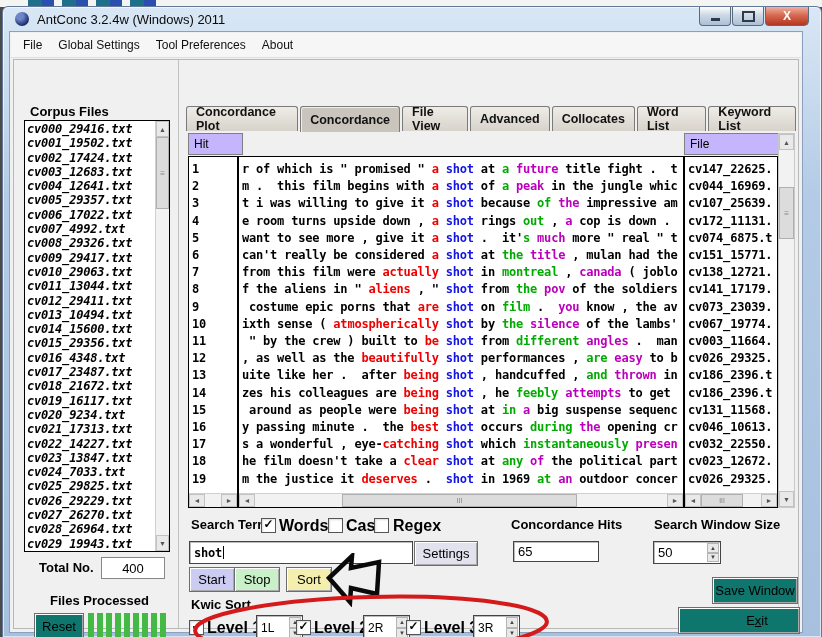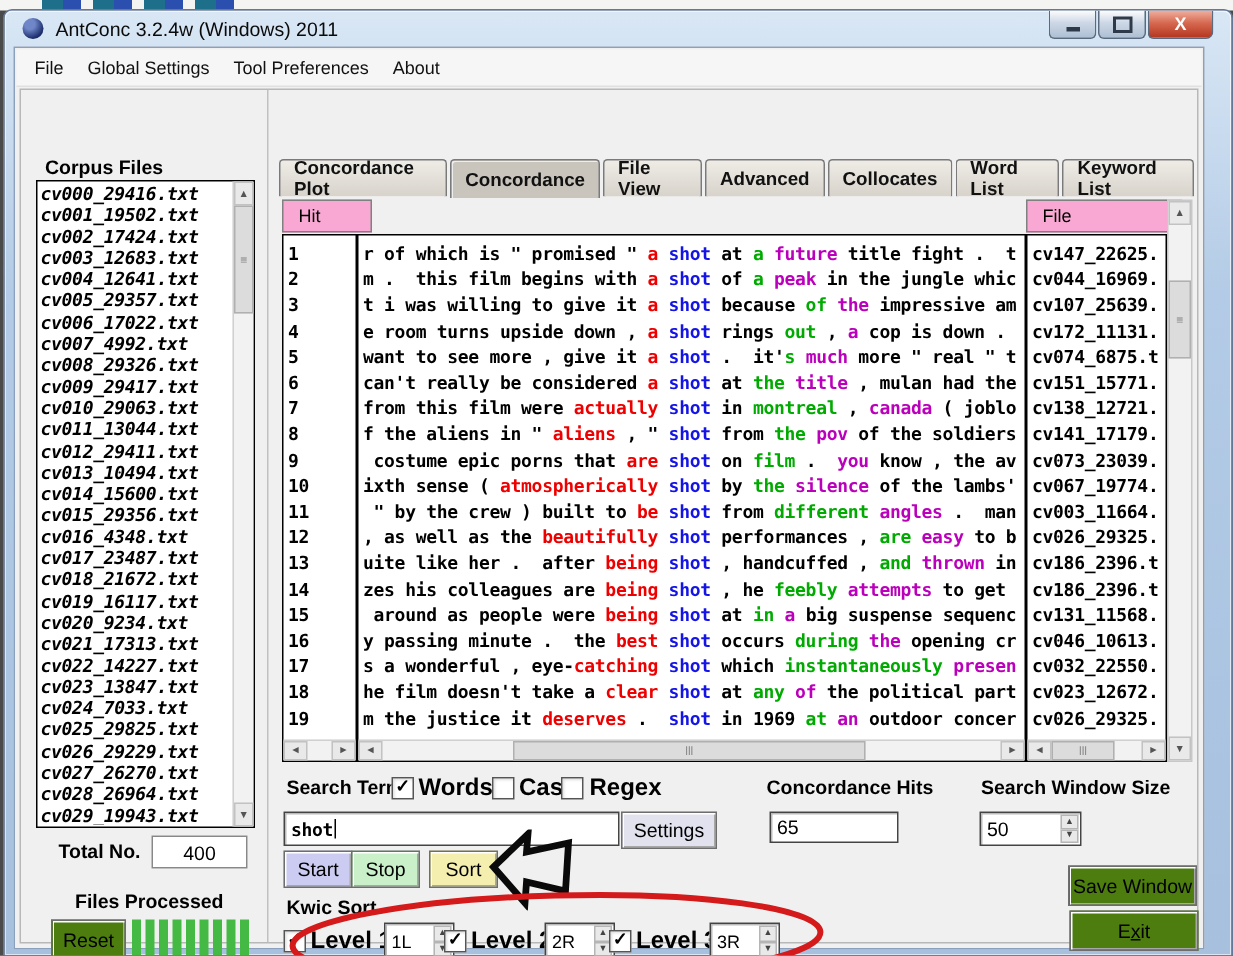--- a/index.html
+++ b/index.html
@@ -58,8 +58,8 @@
     font-size:12.5px;font-weight:bold;color:#111;height:24px;}
   .tab.active{background:#c9c5bd;height:25px;box-shadow:inset 1px 1px 0 #eee;}
   
-  .hdr-cell{position:absolute;top:73px;height:20px;background:#f9a8d4;border:1px solid #808080;
-    font-size:12px;color:#000;display:flex;align-items:center;padding-left:10px;}
+  .hdr-cell{position:absolute;top:73px;height:20px;background:#c4b5fd;border:1px solid #808080;
+    font-size:12px;color:#000;display:flex;align-items:center;padding-left:5px;}
   .data-box{position:absolute;top:96px;height:350px;background:#fff;border:1px solid #000;overflow:hidden;}
   .rows{position:absolute;left:3px;top:4px;right:0;bottom:14px;overflow:hidden;}
   .row-line{line-height:17.2px;white-space:pre;}

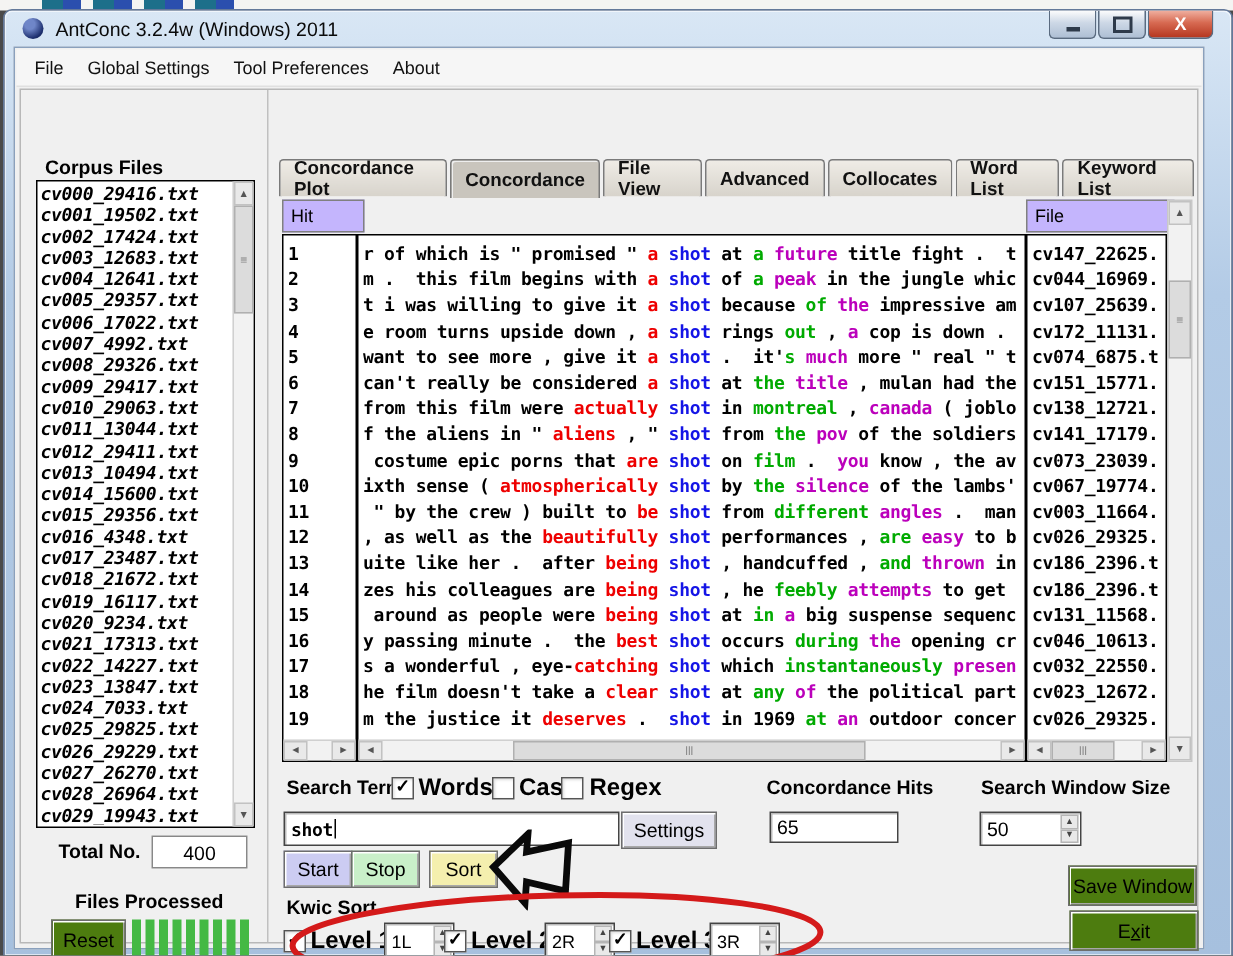--- a/index.html
+++ b/index.html
@@ -47,7 +47,7 @@
     display:flex;align-items:center;justify-content:center;font-size:8px;color:#888;letter-spacing:0;}
   .total-box{position:absolute;left:87px;top:497px;width:62px;height:20px;background:#fff;
     border:1px solid #888;font-size:13px;display:flex;align-items:center;justify-content:center;}
-  .btn{background:#4d7c0f;border:1px solid #6d6d6d;box-shadow:inset 1px 1px 0 #ffffff,inset -1px -1px 0 #a8a8a8;
+  .btn{background:#0f766e;border:1px solid #6d6d6d;box-shadow:inset 1px 1px 0 #ffffff,inset -1px -1px 0 #a8a8a8;
     font-size:13px;color:#000;display:flex;align-items:center;justify-content:center;position:absolute;}
   .progress{position:absolute;left:74px;top:553px;width:82px;height:26px;display:flex;gap:3px;}
   .pbar{width:6px;height:26px;}

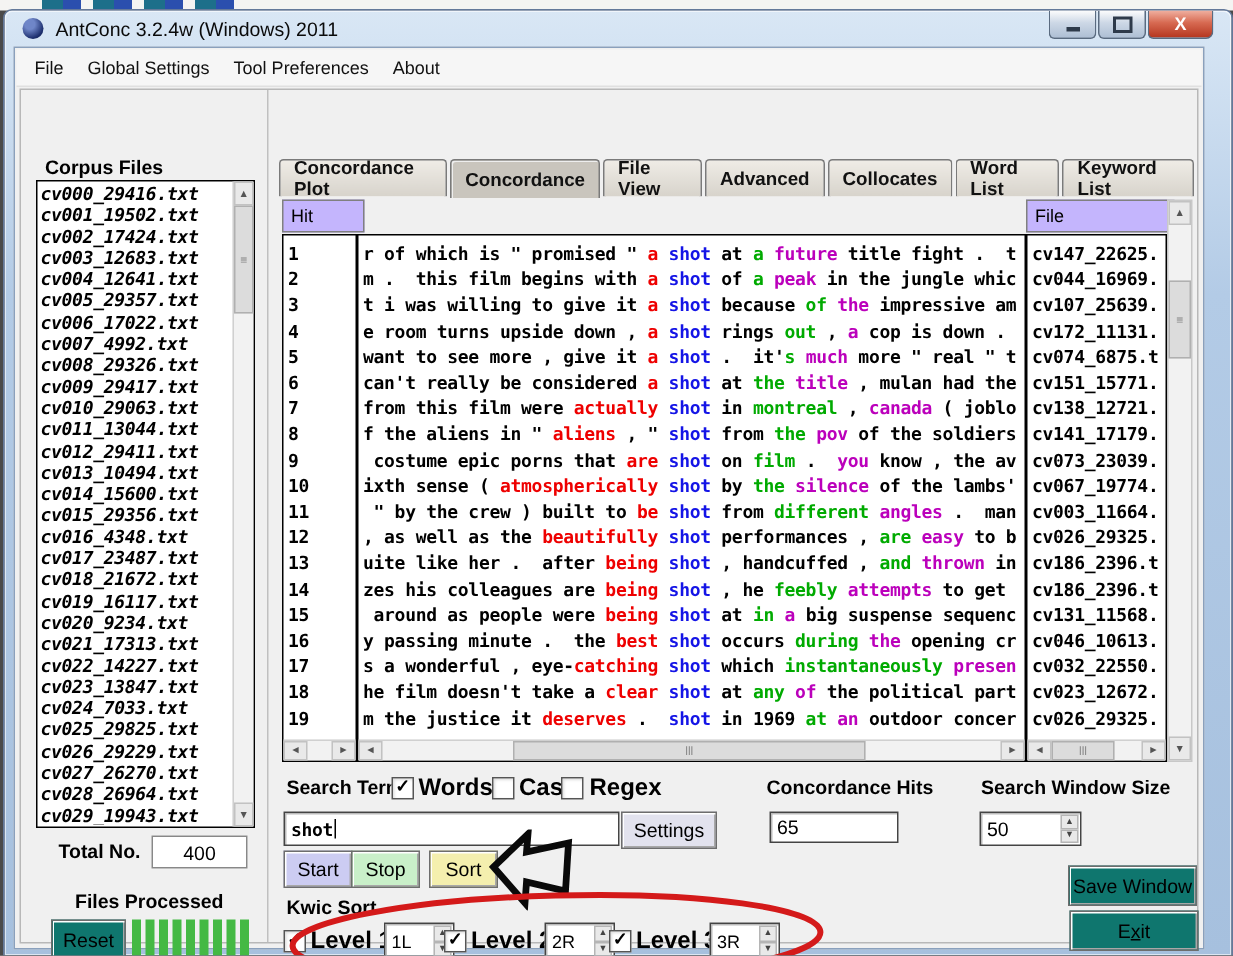--- a/index.html
+++ b/index.html
@@ -346,7 +346,7 @@
           </div>
 
         <div class="btn" style="left:698px;top:517px;width:84px;height:25px;">Save Window</div>
-        <div class="btn" style="left:699px;top:547px;width:84px;height:25px;" id="exit-btn">E<u>x</u>it</div>
+        <div class="btn" style="left:664px;top:547px;width:84px;height:25px;padding-left:36px;" id="exit-btn">E<u>x</u>it</div>
 
         <svg class="annot" style="left:312px;top:493px;" width="56" height="54" viewBox="0 0 56 54">
           <polygon points="3,25 26,3 25,15 53,9 51,41 25,35 24,49" fill="none" stroke="#0a0a0a" stroke-width="4.5" stroke-linejoin="miter"></polygon>

